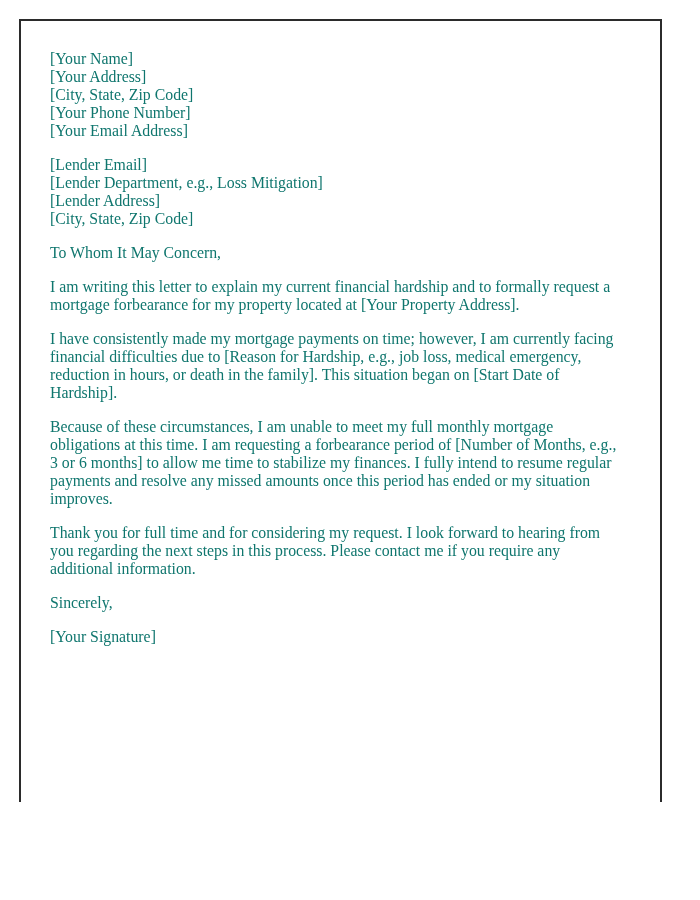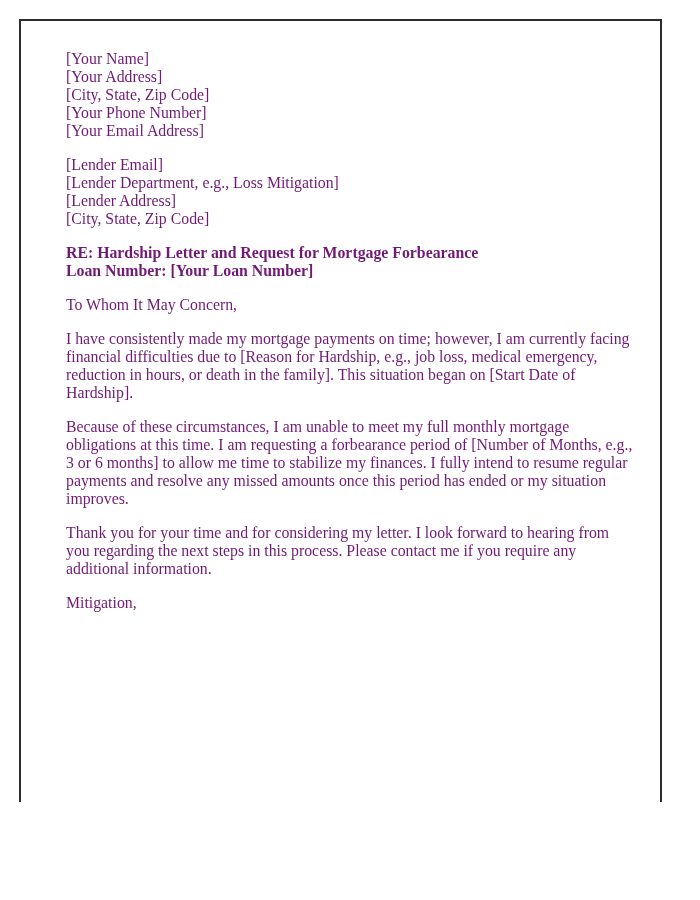--- a/index.html
+++ b/index.html
@@ -27,10 +27,10 @@
     overflow: hidden;
   }
   .block {
-    margin: 0 0 16px 16px;
+    margin: 0 0 16px 0;
     font-size: 15.8px;
     line-height: 18px;
-    color: #701a75;
+    color: #0f766e;
     white-space: pre;       
     letter-spacing: 0;
   }

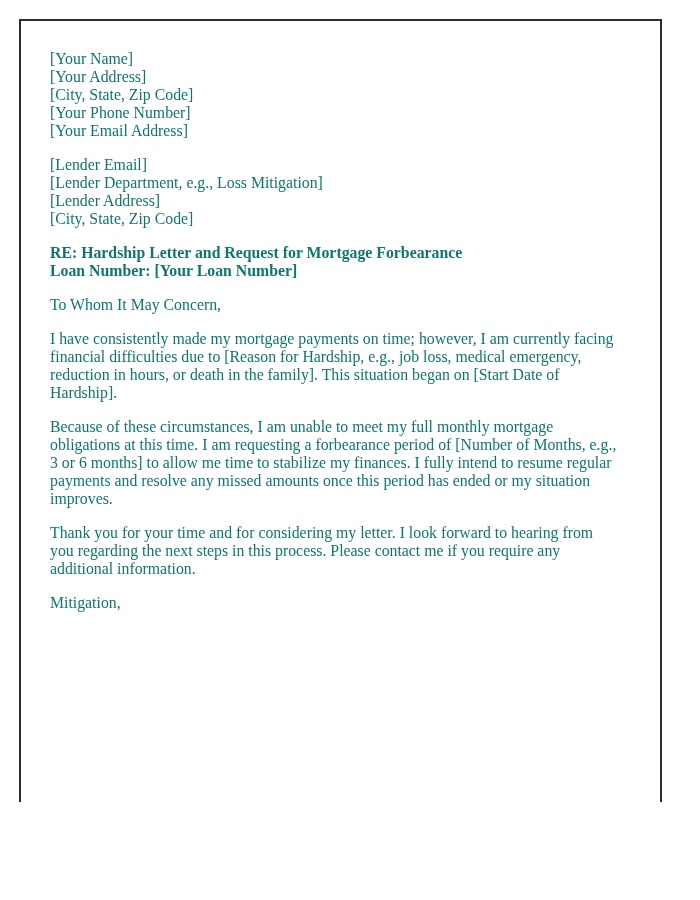--- a/index.html
+++ b/index.html
@@ -54,8 +54,6 @@
 [Lender Department, e.g., Loss Mitigation]
 [Lender Address]
 [City, State, Zip Code]</div>
-  <div class="block bold">RE: Hardship Letter and Request for Mortgage Forbearance
-Loan Number: [Your Loan Number]</div>
   <div class="block">To Whom It May Concern,</div>
   <div class="block">I have consistently made my mortgage payments on time; however, I am currently facing
 financial difficulties due to [Reason for Hardship, e.g., job loss, medical emergency,

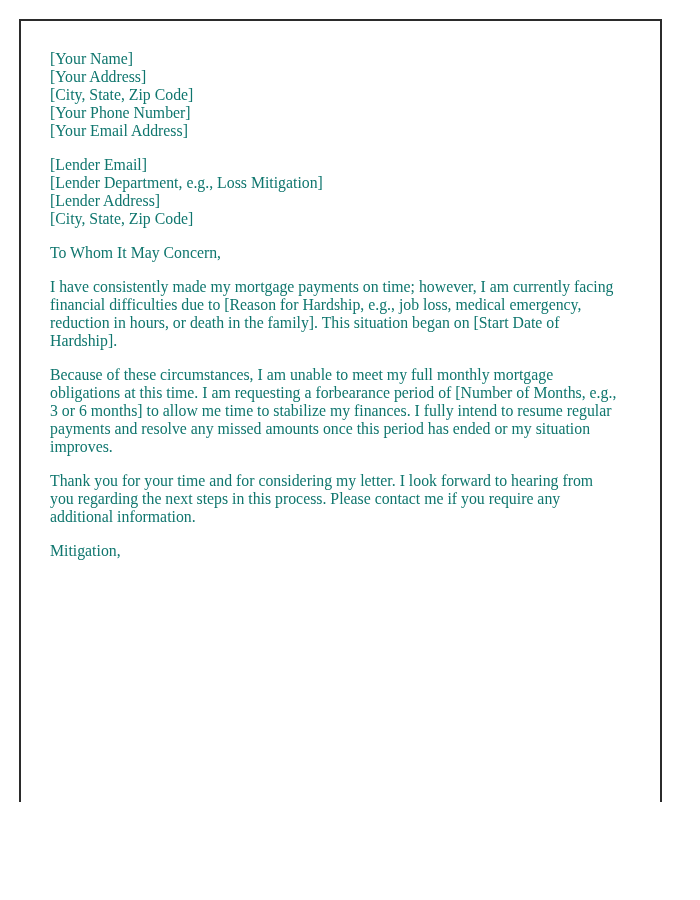--- a/index.html
+++ b/index.html
@@ -55,6 +55,8 @@
 [Lender Address]
 [City, State, Zip Code]</div>
   <div class="block">To Whom It May Concern,</div>
+  <div class="block">I am writing this letter to explain my current financial hardship and to formally request a
+mortgage forbearance for my property located at [Your Property Address].</div>
   <div class="block">I have consistently made my mortgage payments on time; however, I am currently facing
 financial difficulties due to [Reason for Hardship, e.g., job loss, medical emergency,
 reduction in hours, or death in the family]. This situation began on [Start Date of

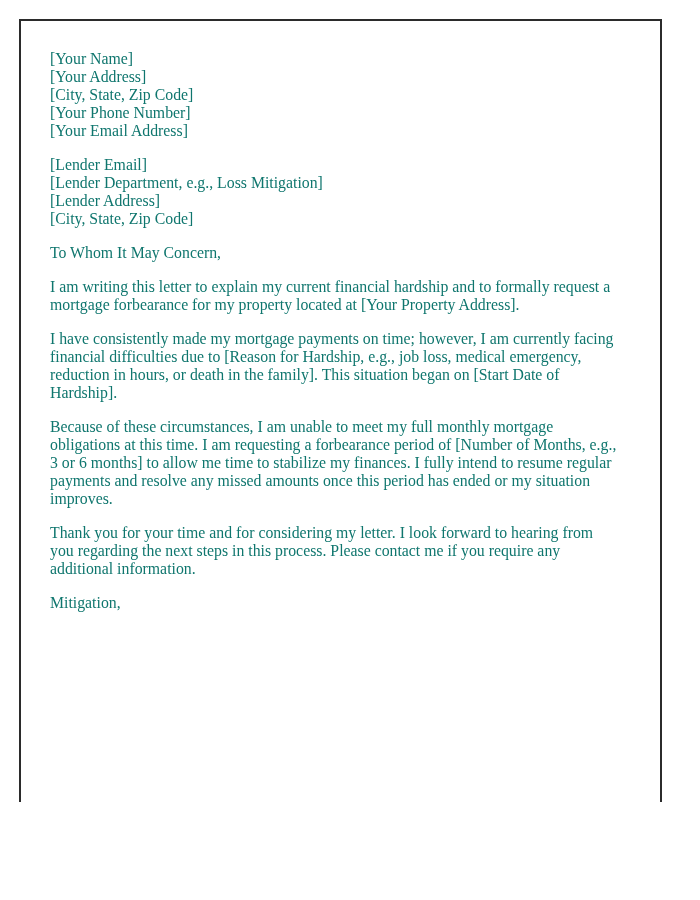--- a/index.html
+++ b/index.html
@@ -66,7 +66,7 @@
 3 or 6 months] to allow me time to stabilize my finances. I fully intend to resume regular
 payments and resolve any missed amounts once this period has ended or my situation
 improves.</div>
-  <div class="block">Thank you for your time and for considering my letter. I look forward to hearing from
+  <div class="block">Thank you for full time and for considering my request. I look forward to hearing from
 you regarding the next steps in this process. Please contact me if you require any
 additional information.</div>
   <div class="block">Mitigation,</div>

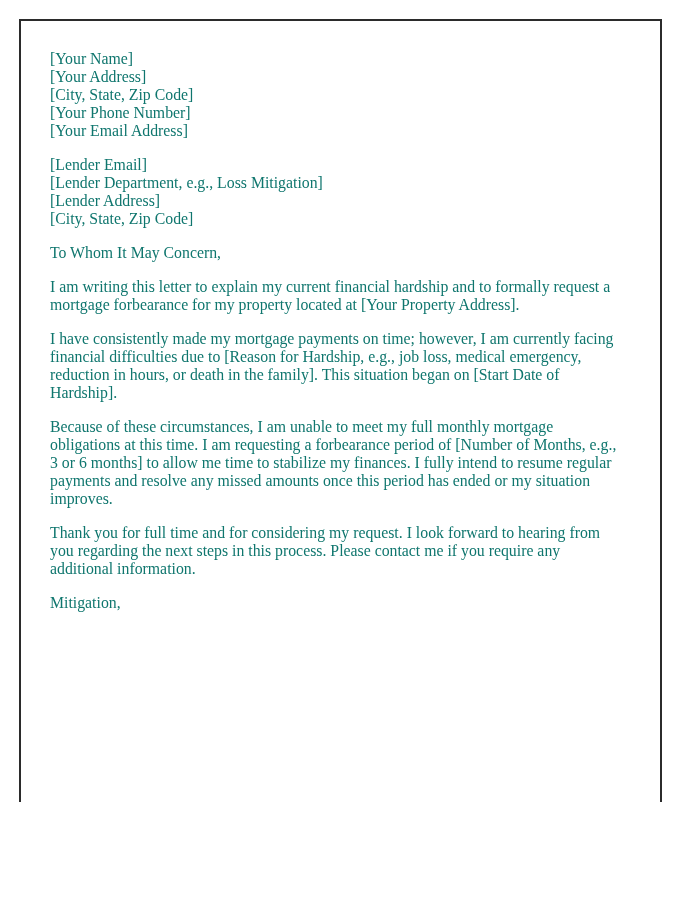--- a/index.html
+++ b/index.html
@@ -69,7 +69,7 @@
   <div class="block">Thank you for full time and for considering my request. I look forward to hearing from
 you regarding the next steps in this process. Please contact me if you require any
 additional information.</div>
-  <div class="block">Mitigation,</div>
+  <div class="block">Sincerely,</div>
 </div>
 
 </body></html>

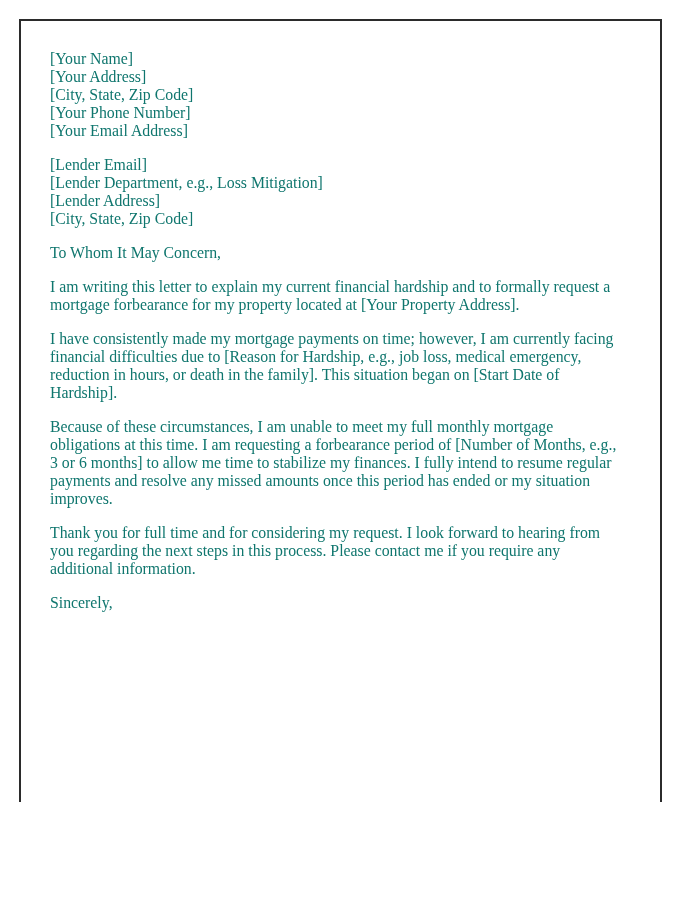--- a/index.html
+++ b/index.html
@@ -70,6 +70,7 @@
 you regarding the next steps in this process. Please contact me if you require any
 additional information.</div>
   <div class="block">Sincerely,</div>
+  <div class="block">[Your Signature]</div>
 </div>
 
 </body></html>

